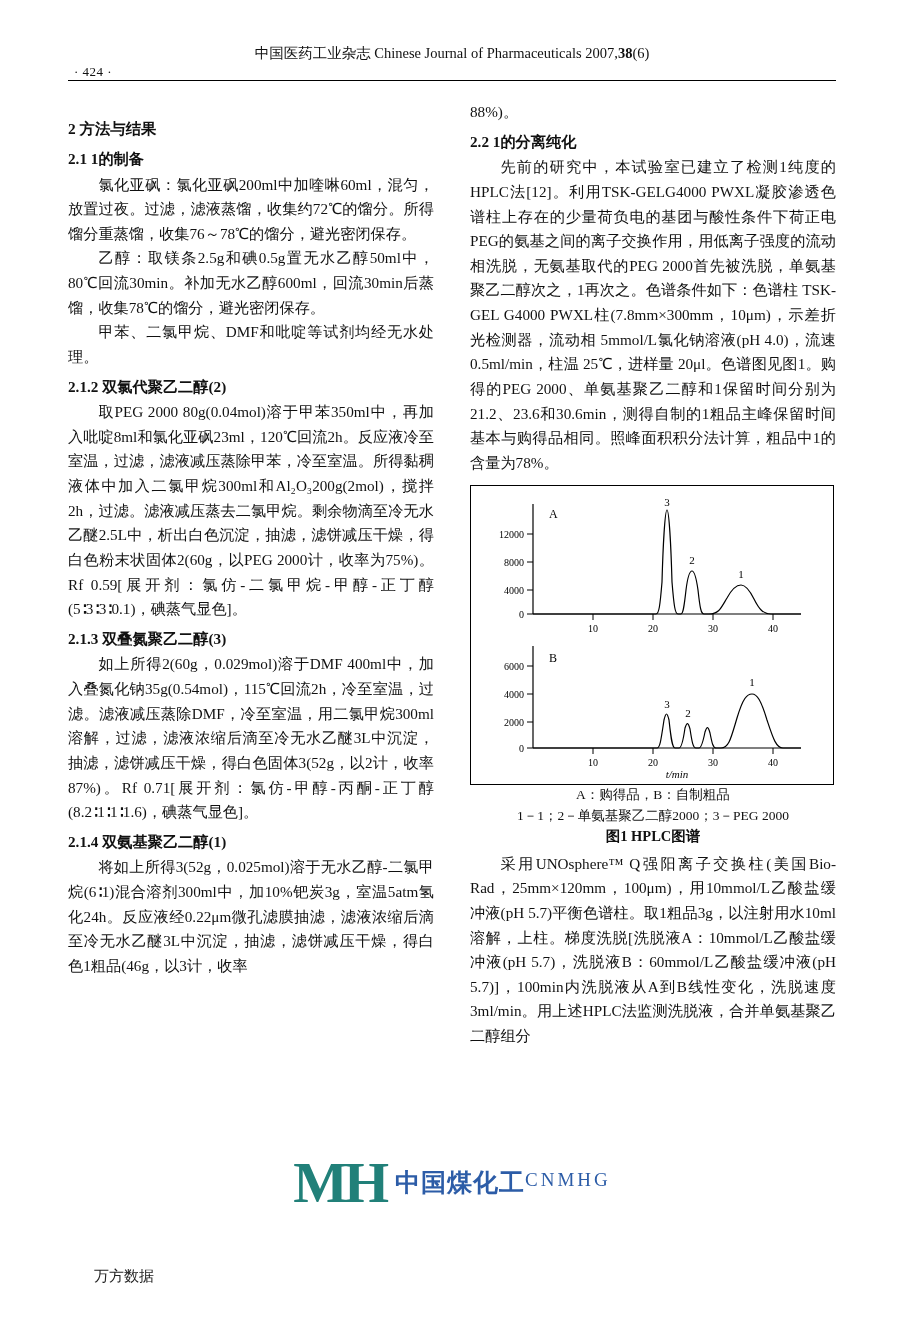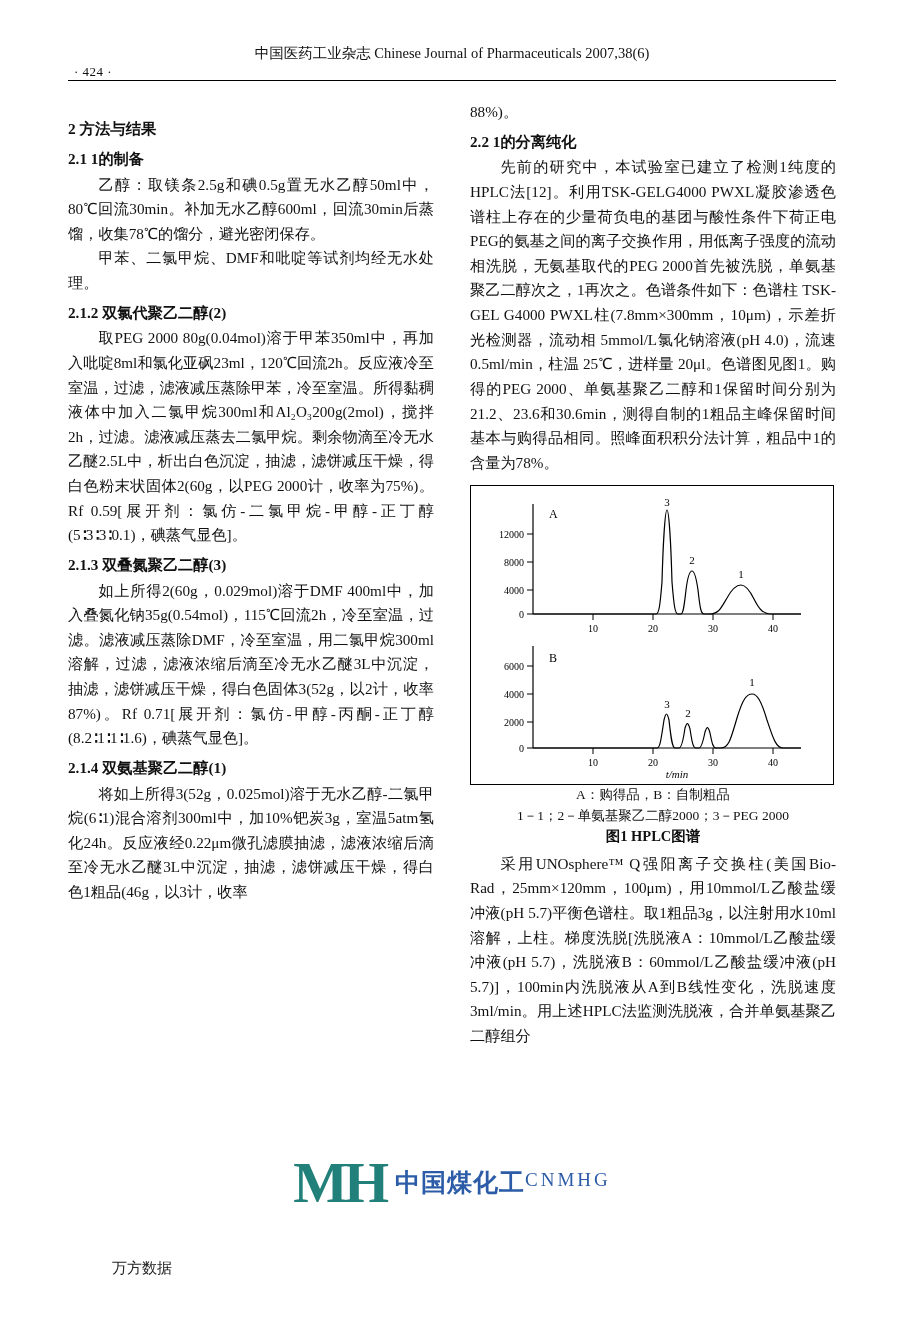--- a/index.html
+++ b/index.html
@@ -89,7 +89,7 @@
   p.noind {
     text-indent: 0;
   }
-  .bold { font-weight: normal; }
+  .bold { font-weight: bold; }
   
   .figure {
     margin: 10px 0 4px 0;

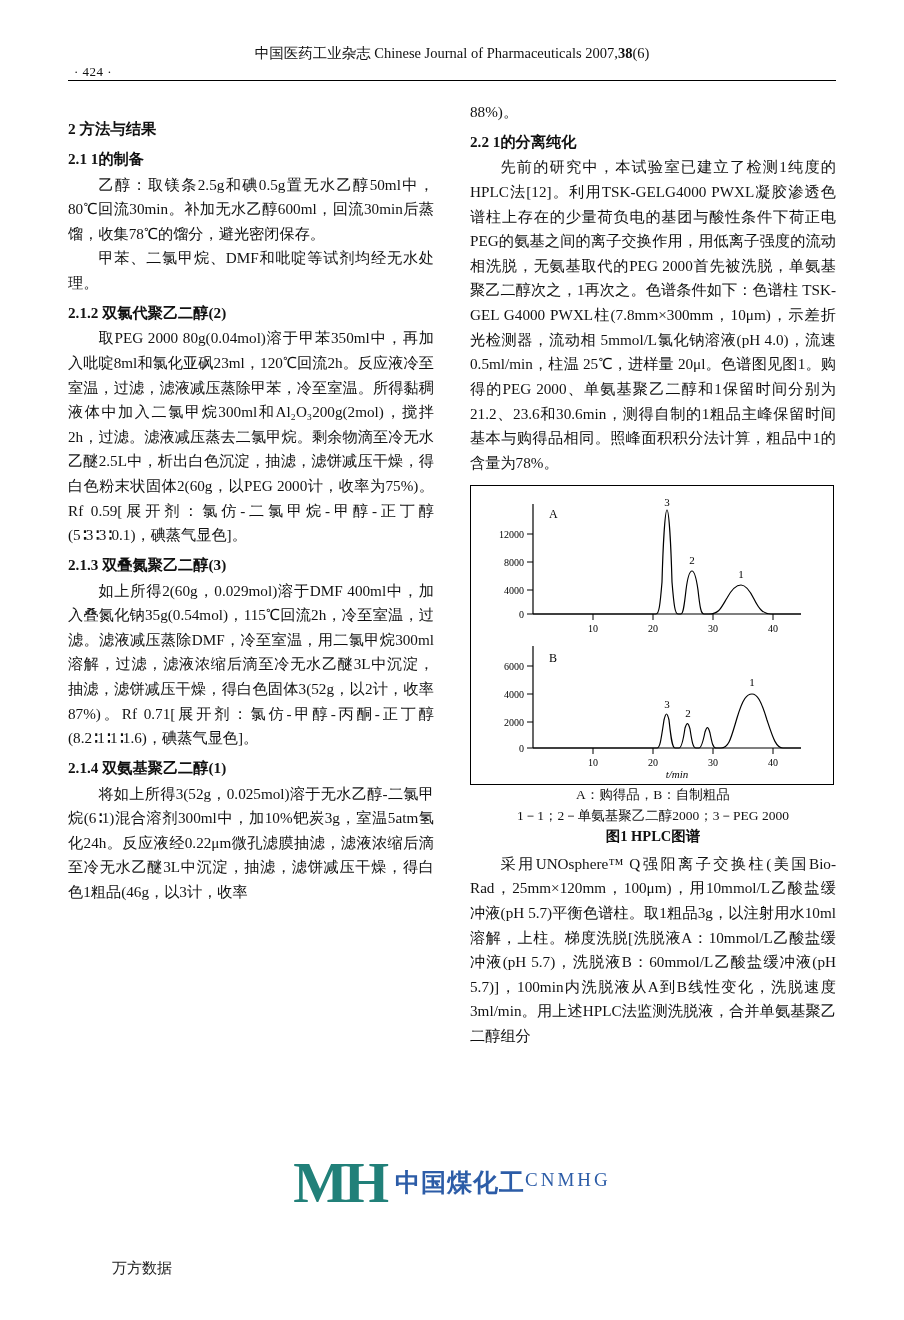--- a/index.html
+++ b/index.html
@@ -176,6 +176,7 @@
     <div class="col">
       <div class="h2">2  方法与结果</div>
       <div class="h3">2.1  1的制备</div>
+      <p>氯化亚砜：氯化亚砜200ml中加喹啉60ml，混匀，放置过夜。过滤，滤液蒸馏，收集约72℃的馏分。所得馏分重蒸馏，收集76～78℃的馏分，避光密闭保存。</p>
       <p>乙醇：取镁条2.5g和碘0.5g置无水乙醇50ml中，80℃回流30min。补加无水乙醇600ml，回流30min后蒸馏，收集78℃的馏分，避光密闭保存。</p>
       <p>甲苯、二氯甲烷、DMF和吡啶等试剂均经无水处理。</p>
       <div class="h3">2.1.2  双氯代聚乙二醇(2)</div>

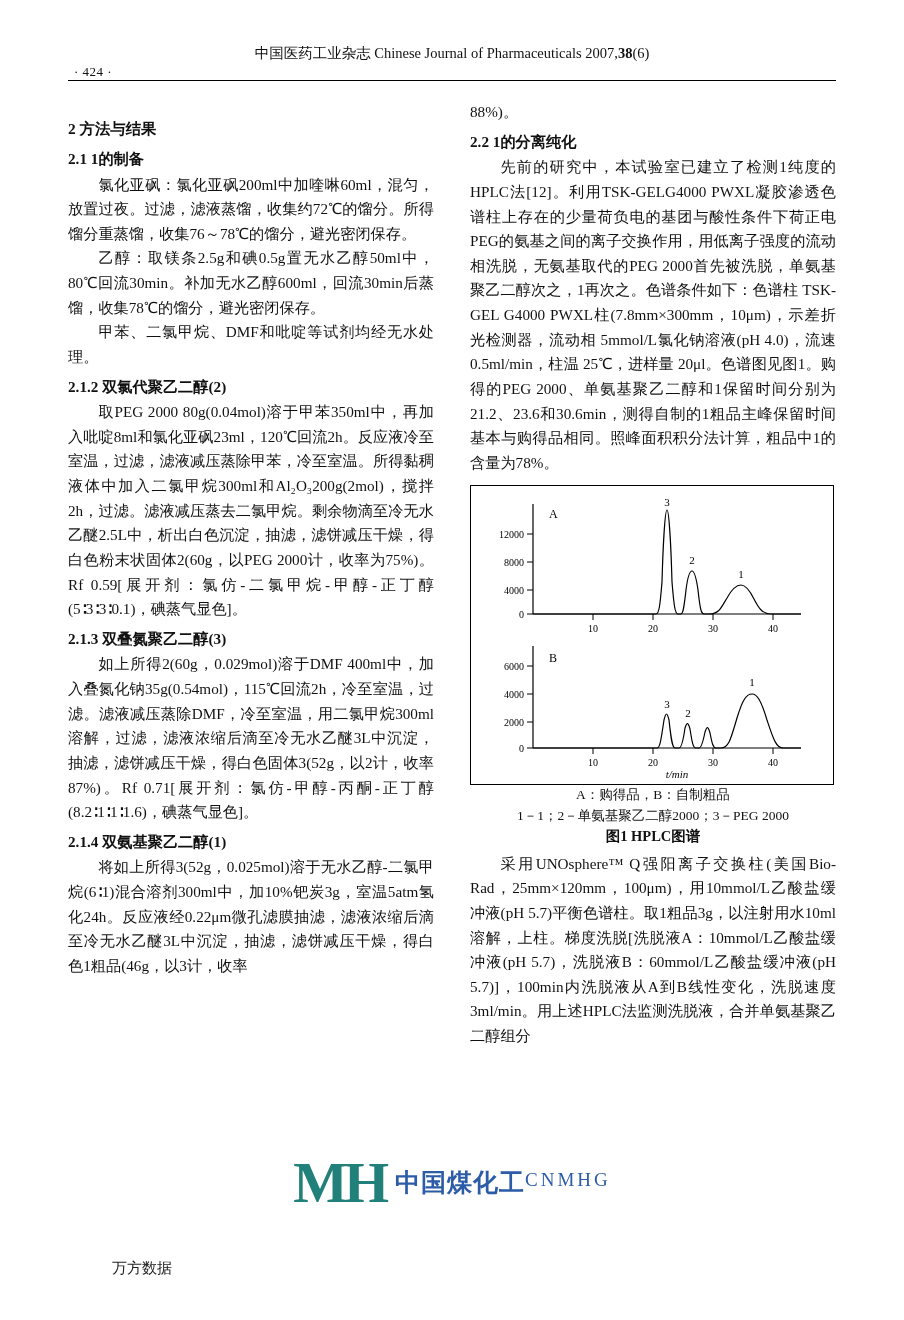--- a/index.html
+++ b/index.html
@@ -151,10 +151,9 @@
   .footer {
     position: absolute;
     left: 94px;
-    bottom: 42px;
+    bottom: 34px;
     font-size: 15px;
     color: #222;
-    margin-left: 18px;
   }
 </style>
 </head>

